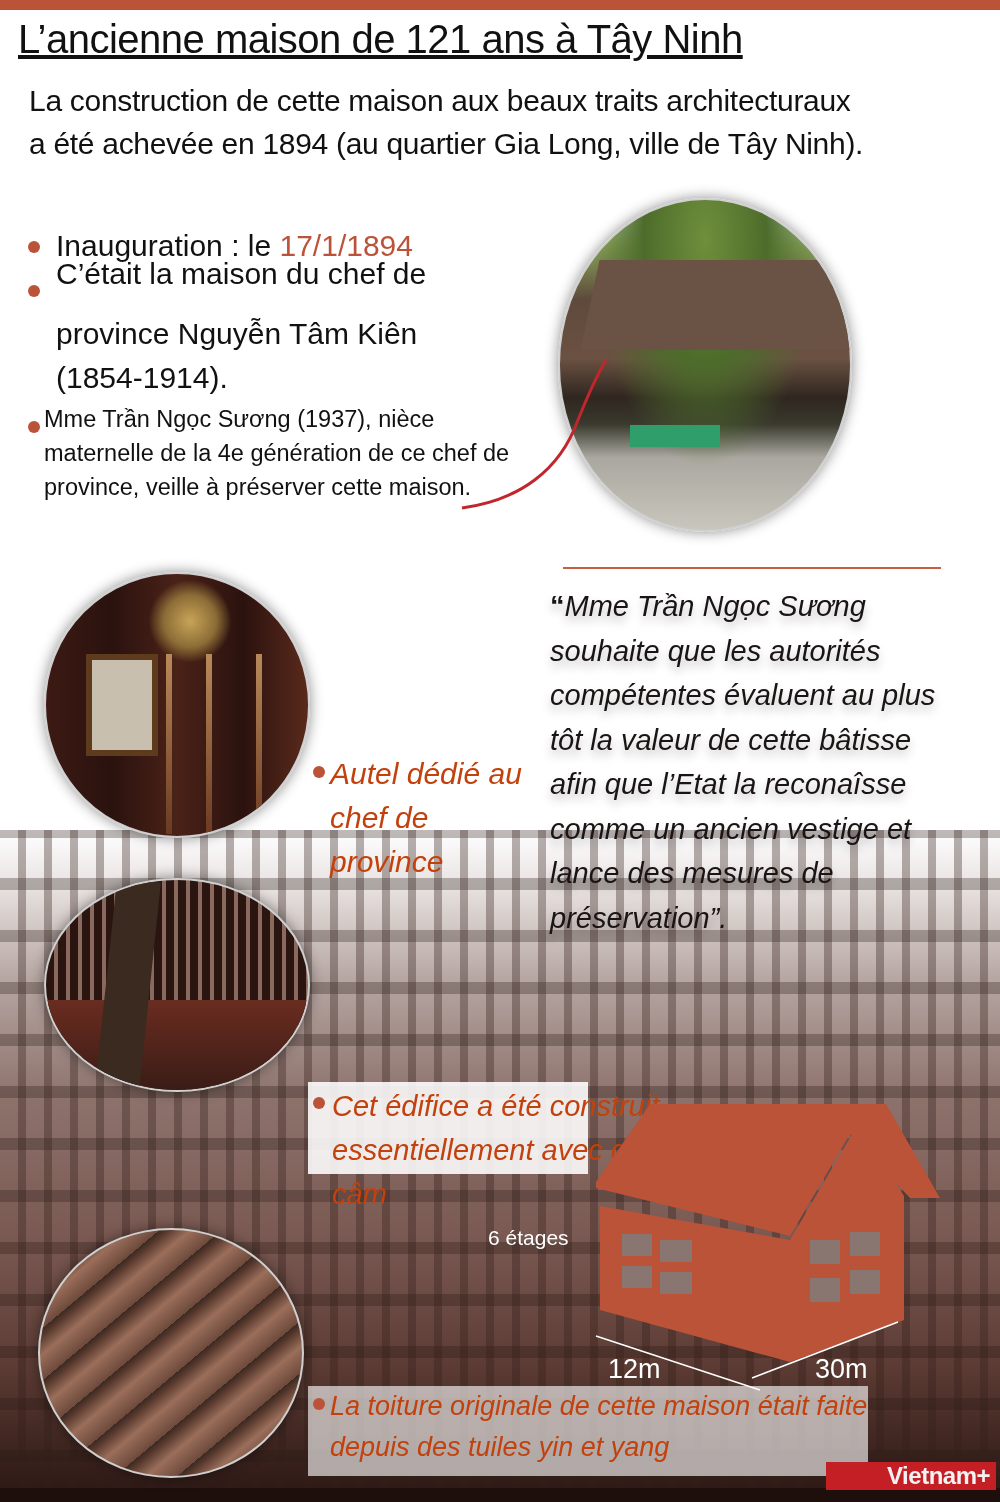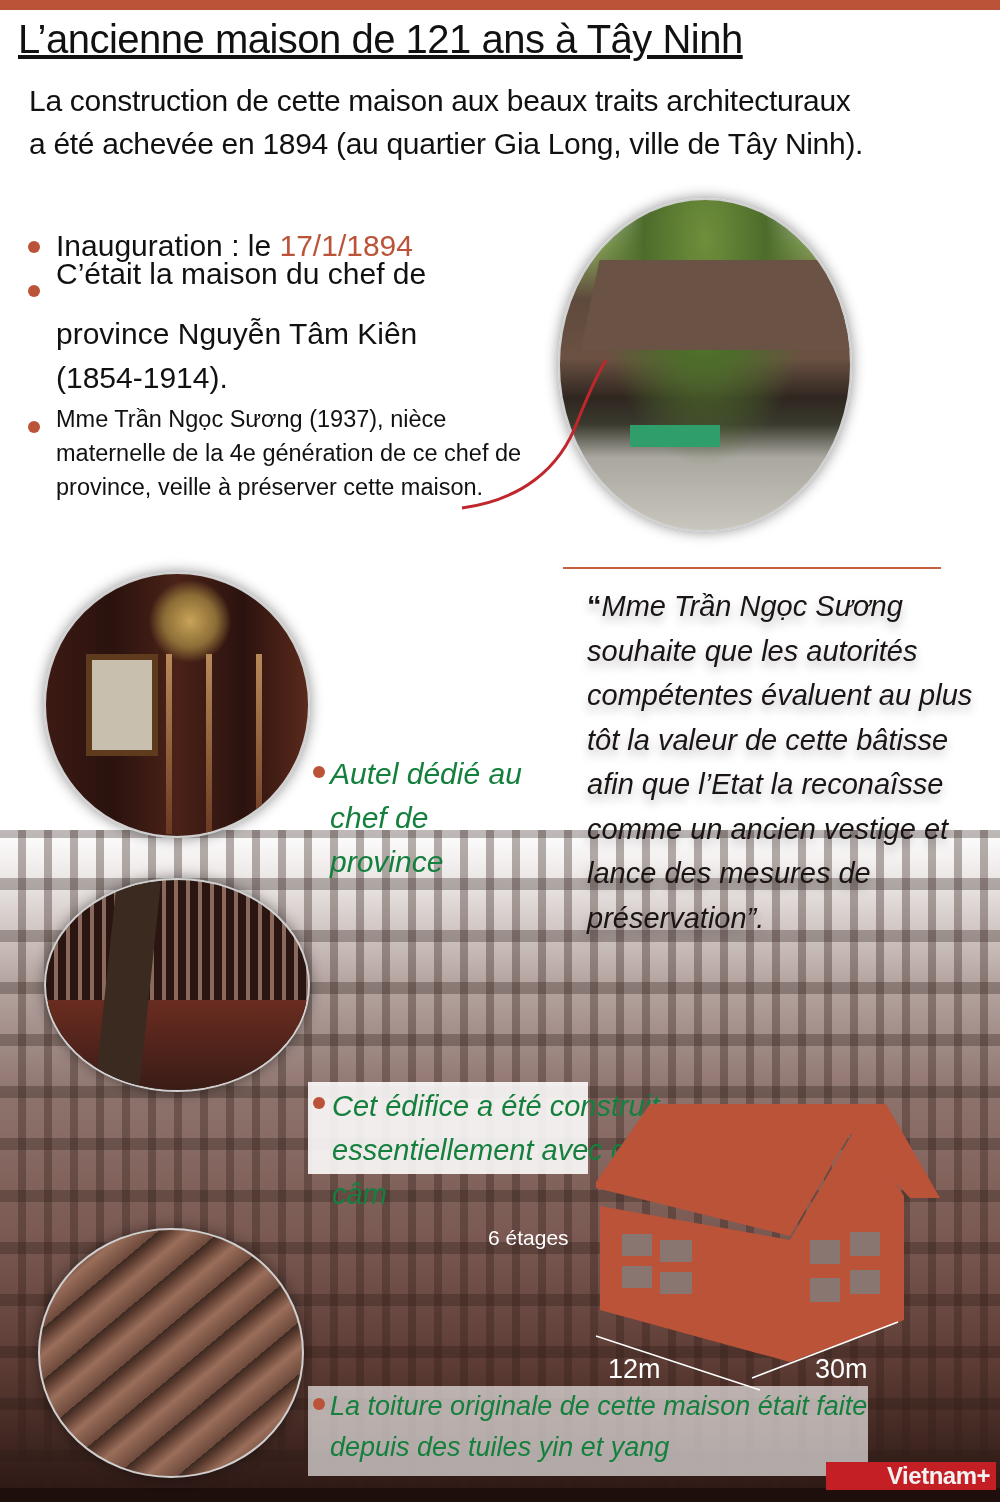--- a/index.html
+++ b/index.html
@@ -33,7 +33,7 @@
   .bullet { position: absolute; width: 12px; height: 12px; border-radius: 50%; background: #bb5339; }
 
   .info-line { position: absolute; left: 56px; font-size: 30px; line-height: 44px; color: #111; }
-  .info-small { position: absolute; left: 56px; width: 490px; font-size: 23.5px; line-height: 34px; color: #111; }
+  .info-small { position: absolute; left: 44px; width: 490px; font-size: 23.5px; line-height: 34px; color: #111; }
   .accent { color: #bb5339; }
 
   .photo {

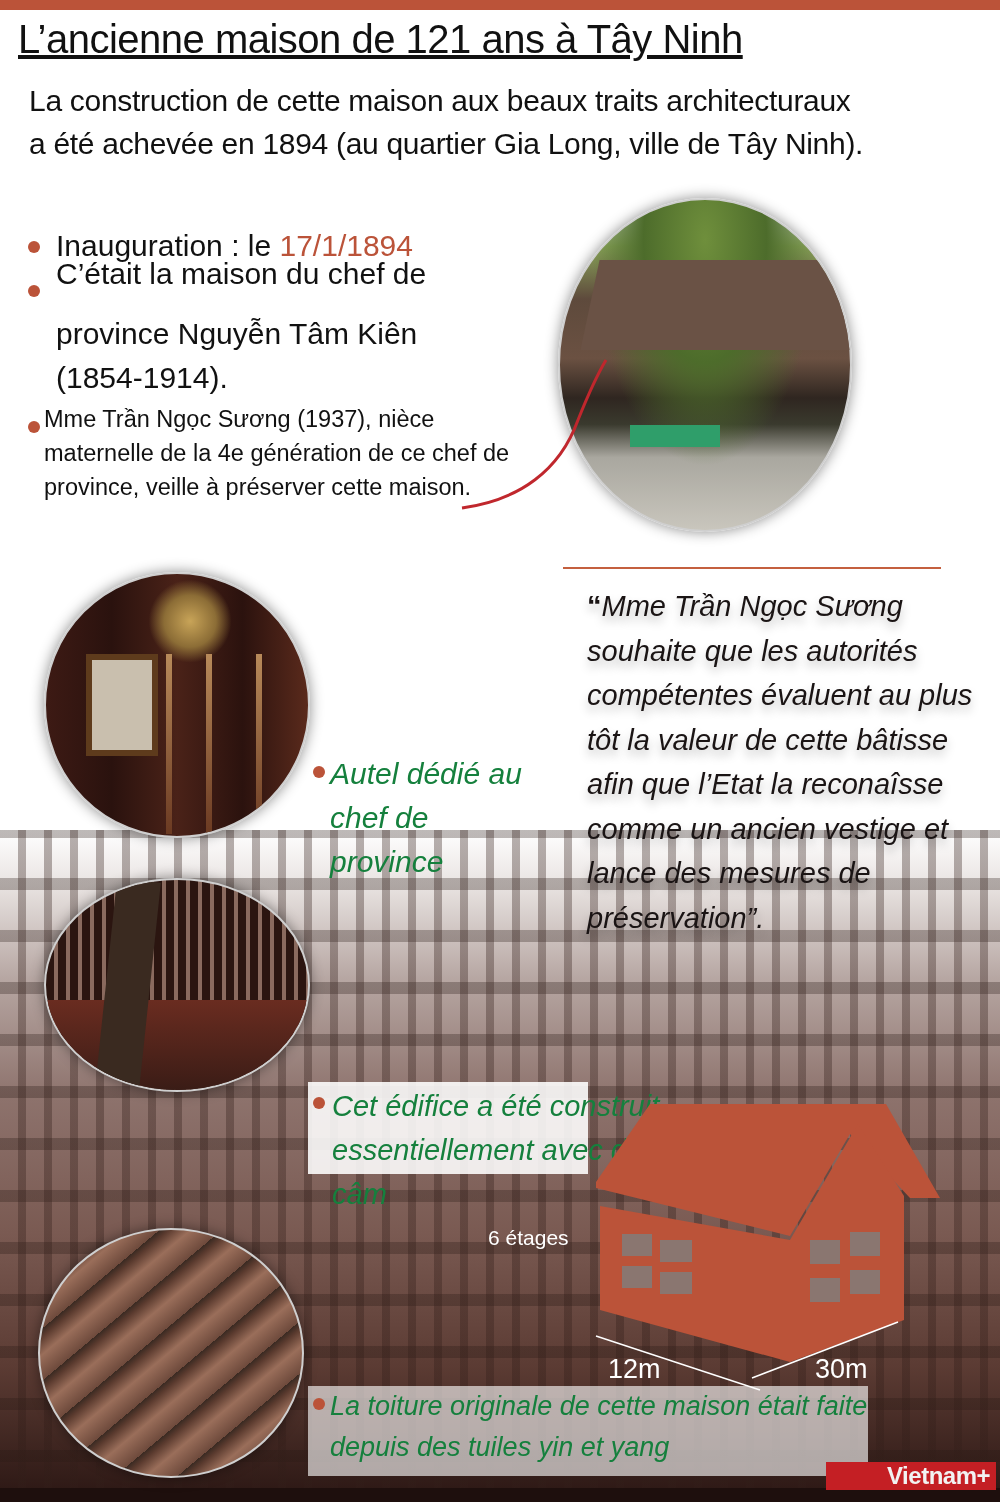--- a/index.html
+++ b/index.html
@@ -77,7 +77,7 @@
   .divider { position: absolute; left: 563px; top: 567px; width: 378px; height: 2px; background: #c4603f; }
 
   .quote {
-    position: absolute; left: 587px; top: 584px; width: 400px;
+    position: absolute; left: 550px; top: 584px; width: 400px;
     font-size: 29px; line-height: 44.5px; font-style: italic; color: #1a1414;
     text-shadow: 0 6px 10px rgba(0,0,0,0.25);
   }

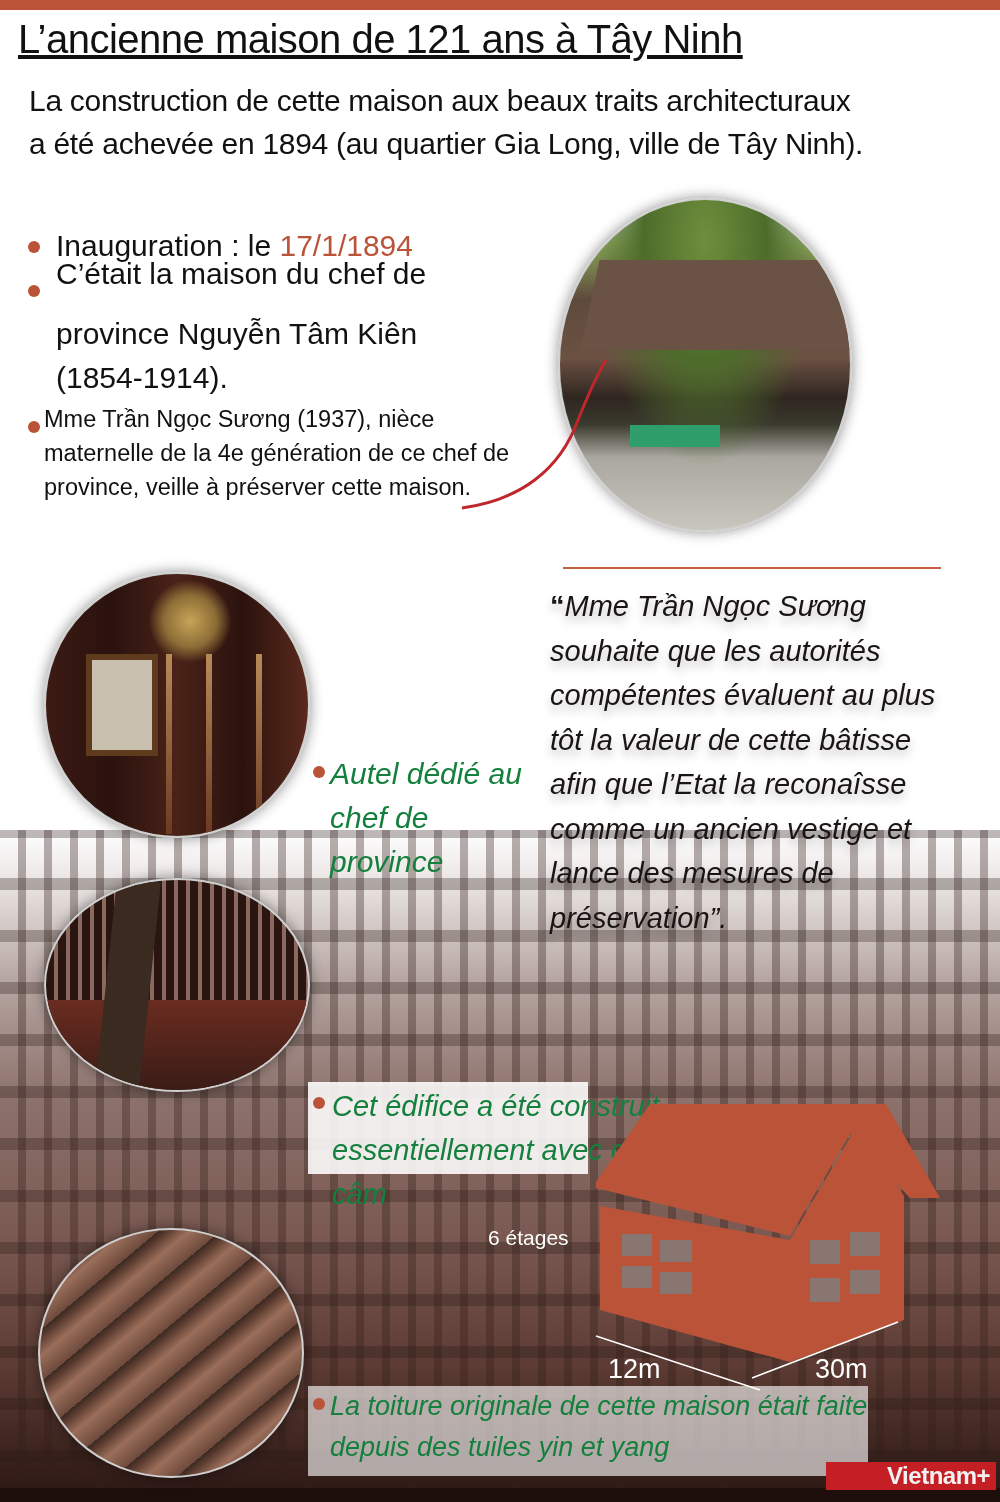--- a/index.html
+++ b/index.html
@@ -83,7 +83,7 @@
   }
   .quote-mark { font-weight: bold; font-style: normal; }
 
-  .caption { position: absolute; font-style: italic; color: #15803d; }
+  .caption { position: absolute; font-style: italic; color: #c2410c; }
   .caption-altar { left: 330px; top: 752px; width: 200px; font-size: 30px; line-height: 44px; }
   .caption-wood-box { position: absolute; left: 308px; top: 1082px; width: 280px; height: 92px; background: rgba(255,255,255,0.88); }
   .caption-wood { left: 332px; top: 1084px; width: 400px; font-size: 29px; line-height: 44px; }

